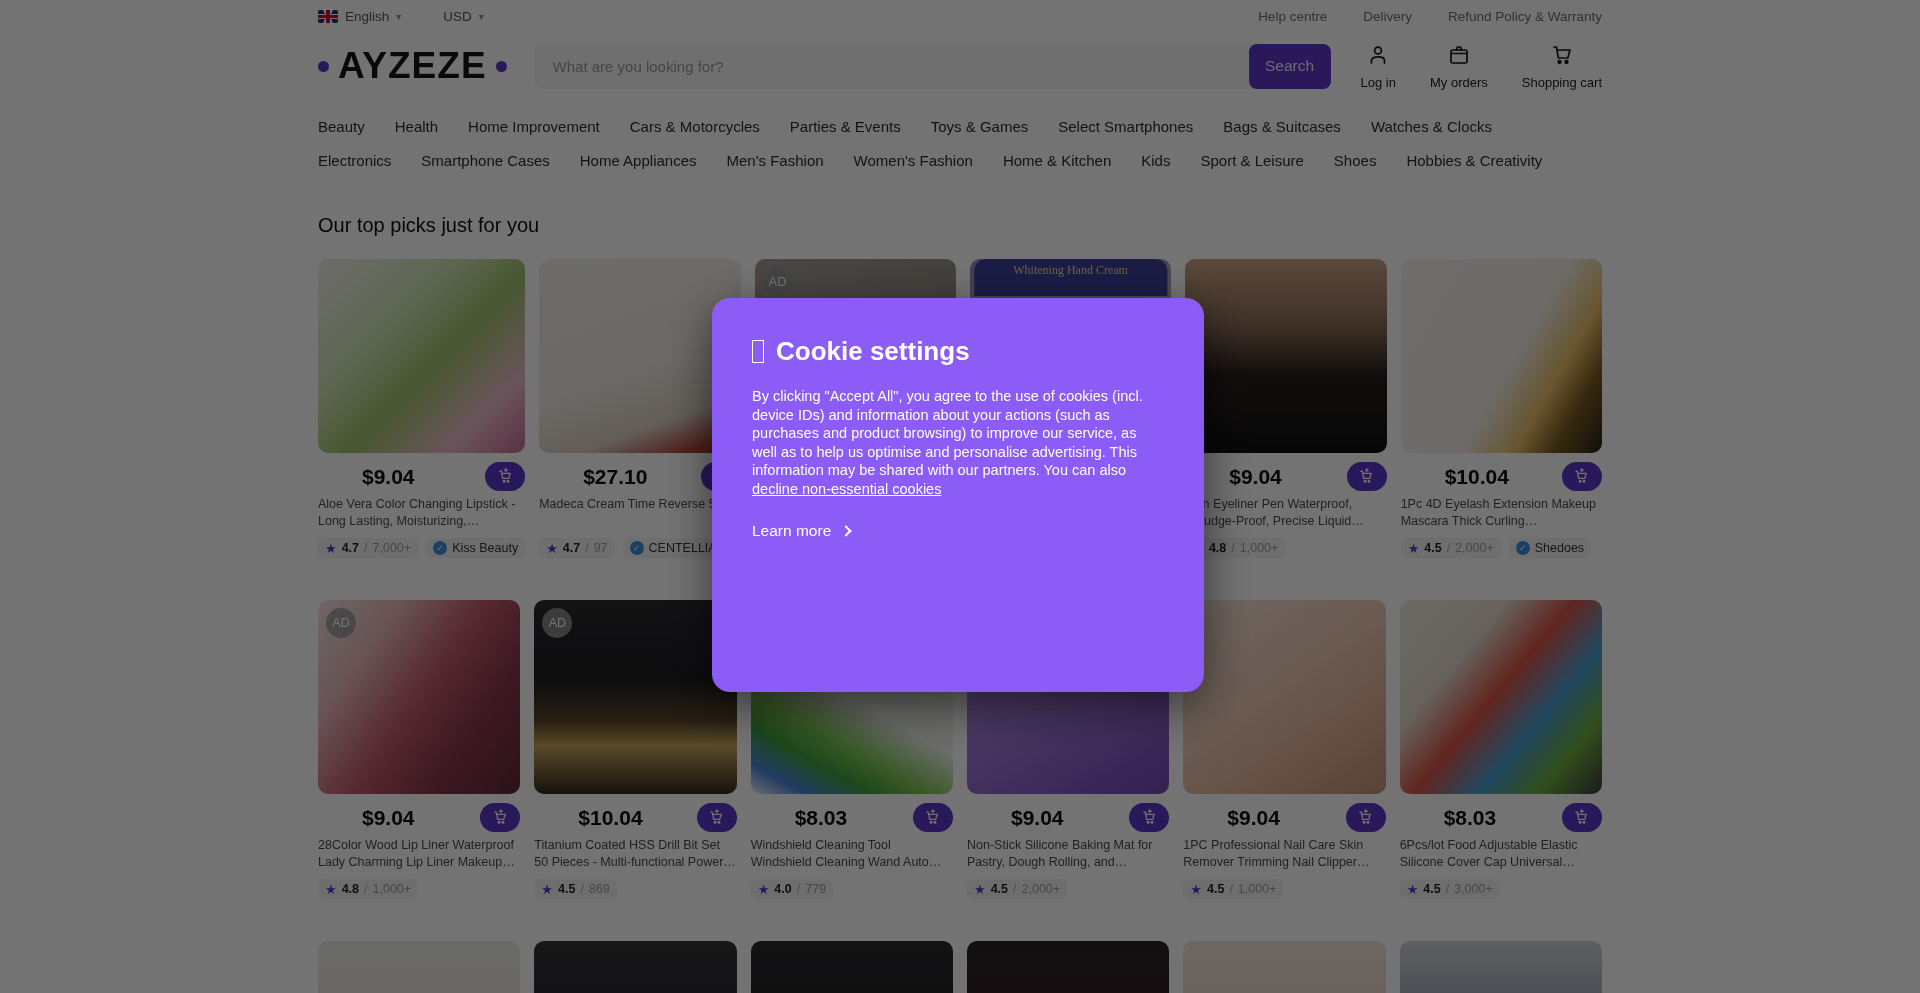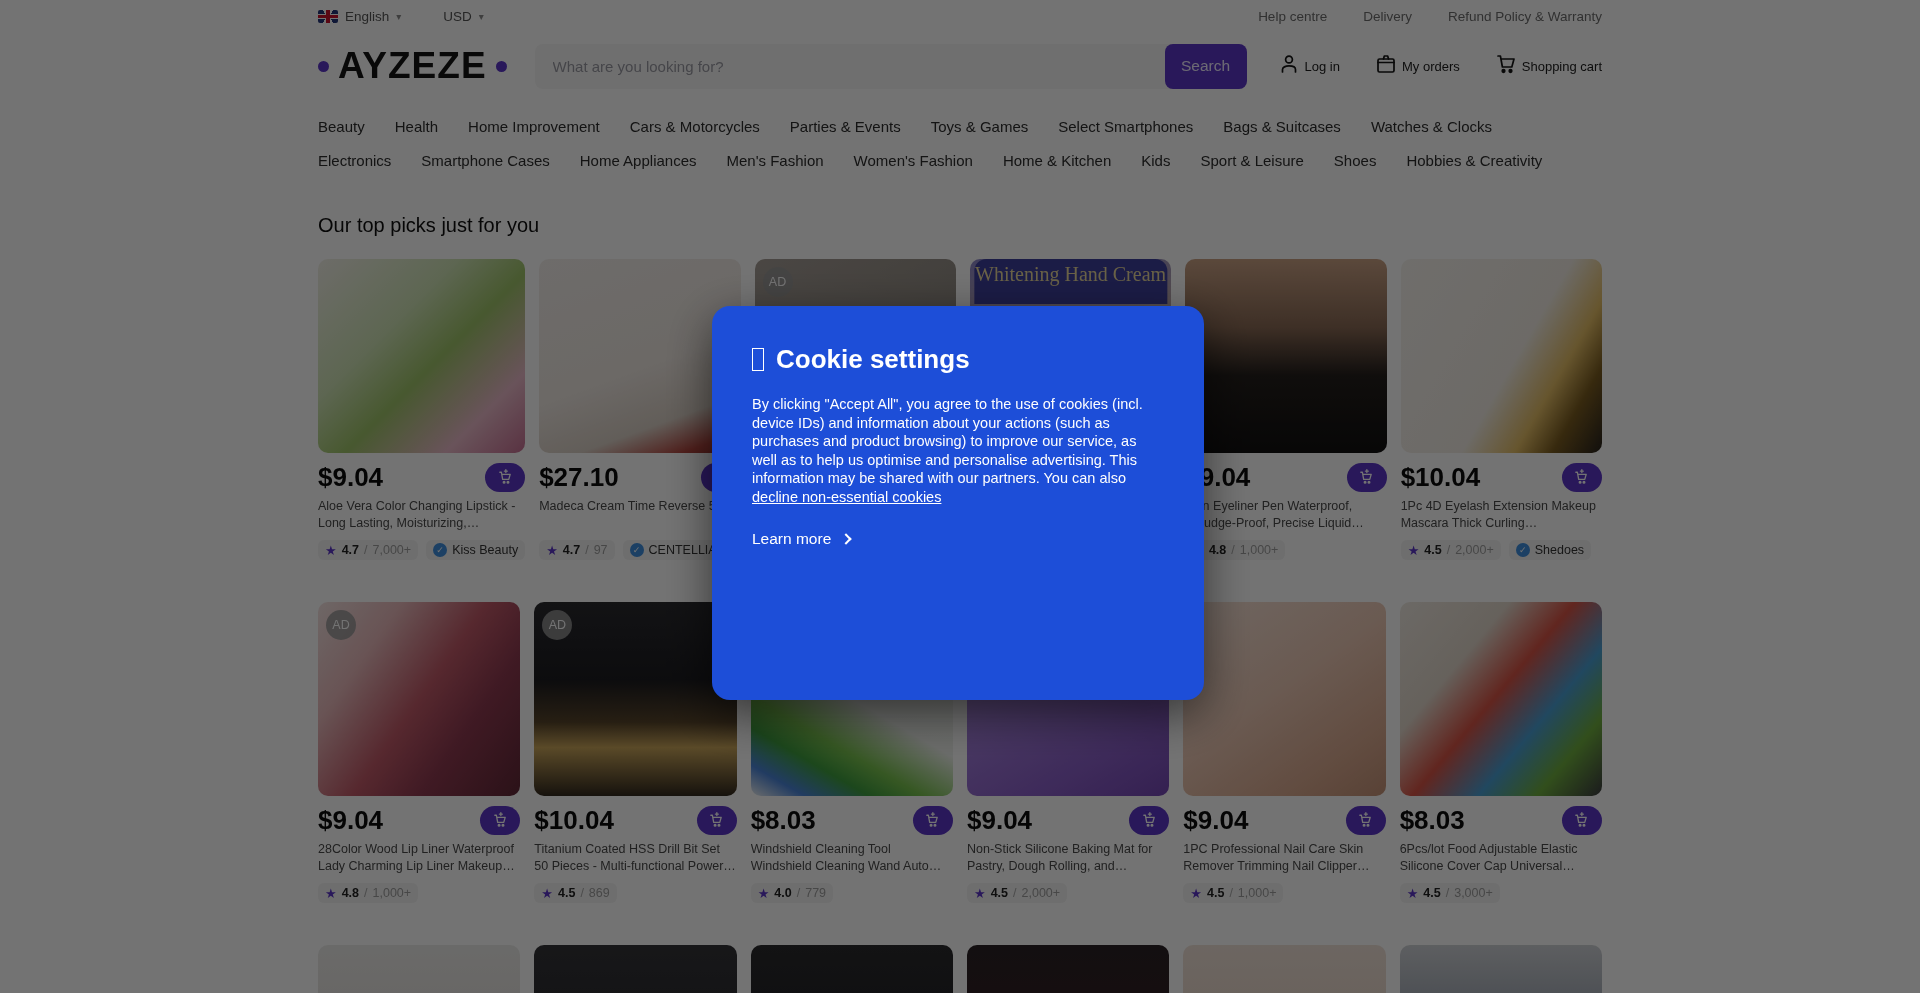--- a/index.html
+++ b/index.html
@@ -37,7 +37,7 @@
   .search-btn { position:absolute; right:0; top:0; width:82px; height:45px; border:none;
       background:var(--accent); color:#efeaff; font-size:15.5px; border-radius:8px; cursor:pointer; }
   .account { display:flex; gap:34px; }
-  .acct { display:flex; flex-direction:row; align-items:center; gap:4px; cursor:pointer; color:#141414; }
+  .acct { display:flex; flex-direction:column; align-items:center; gap:4px; cursor:pointer; color:#141414; }
   .acct svg { width:24px; height:24px; }
   .acct .lbl { font-size:13px; color:#1c1c1c; white-space:nowrap; }
 

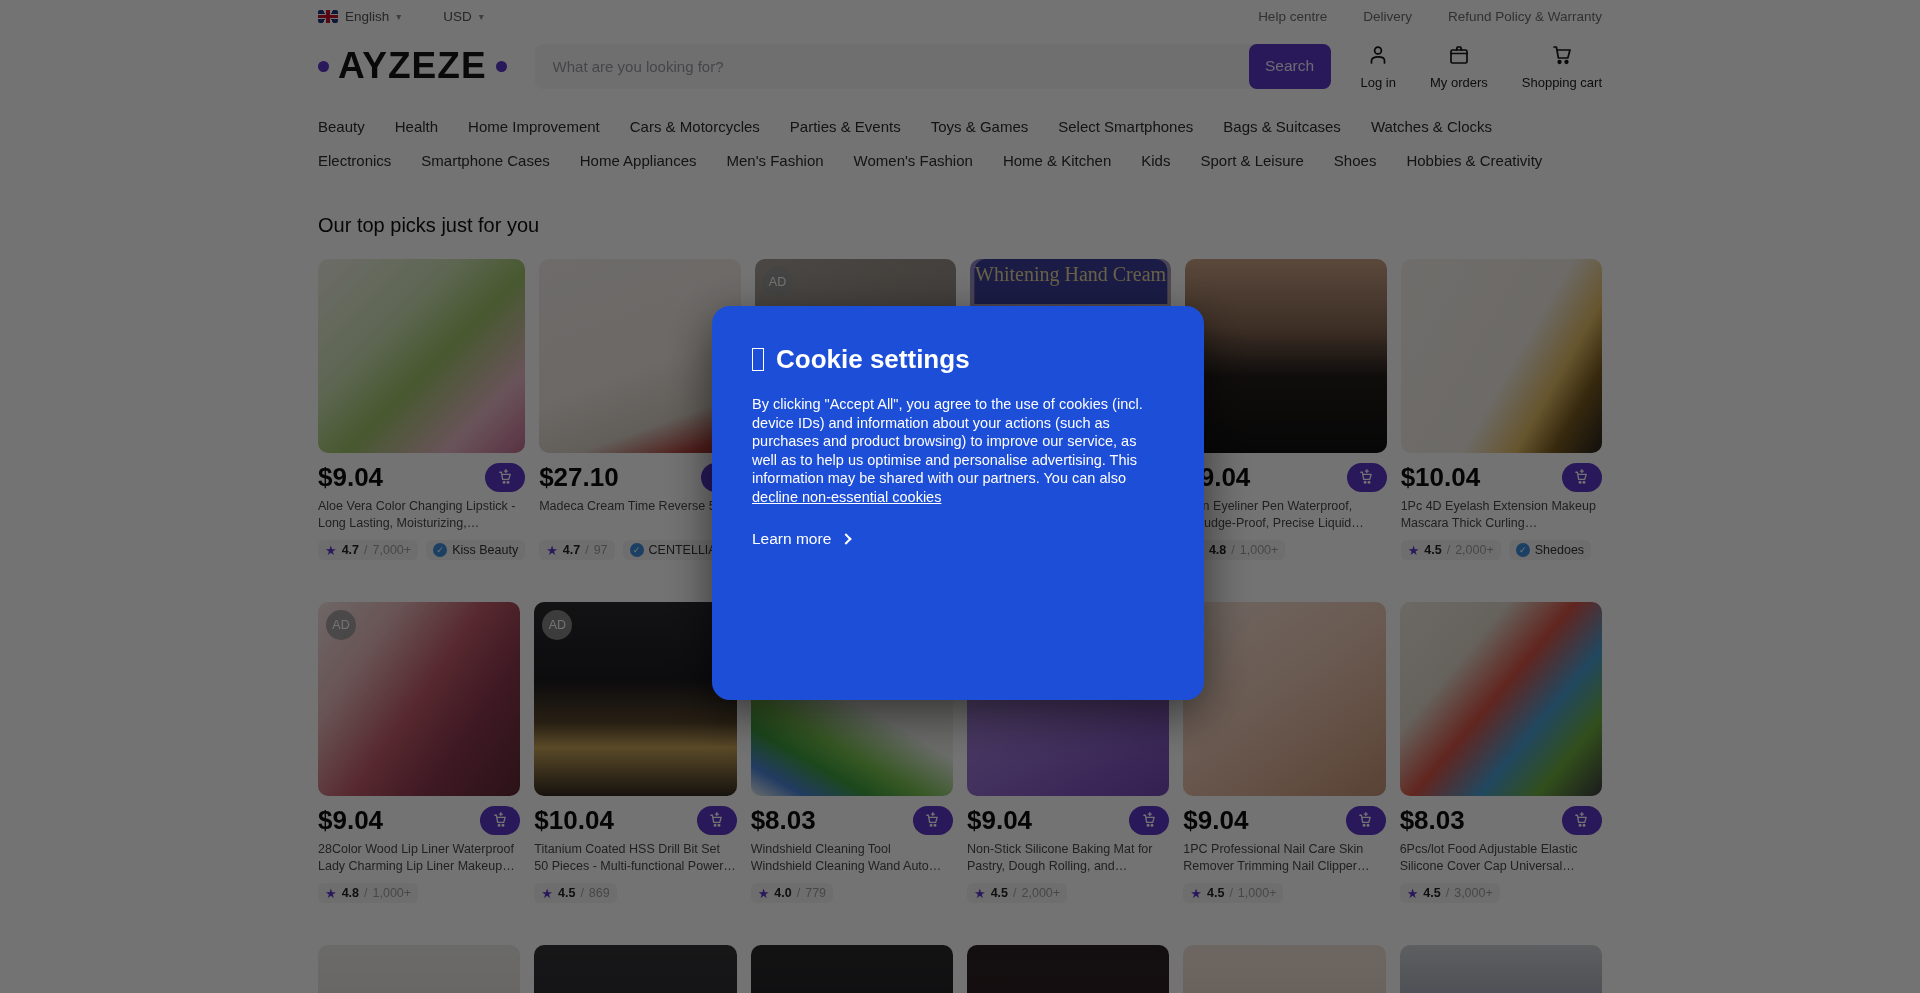--- a/index.html
+++ b/index.html
@@ -57,7 +57,7 @@
       align-items:center; justify-content:center; }
   .img-banner { position:absolute; top:0; left:50%; transform:translateX(-50%); width:96%;
       border-radius:12px 12px 0 0; background:#3d3f9c; color:#e9d89c; text-align:center;
-      font-family:"Liberation Serif", serif; font-size:20px; padding:4px 0 18px; }
+      font-family:"Liberation Serif", serif; font-size:12px; padding:4px 0 18px; }
   .price-row { display:flex; justify-content:space-between; align-items:center; margin-top:9px; }
   .price { font-size:26px; font-weight:bold; color:#0c0c0c; }
   .cart-btn { width:40px; height:29px; border:none; border-radius:14.5px; background:var(--accent);

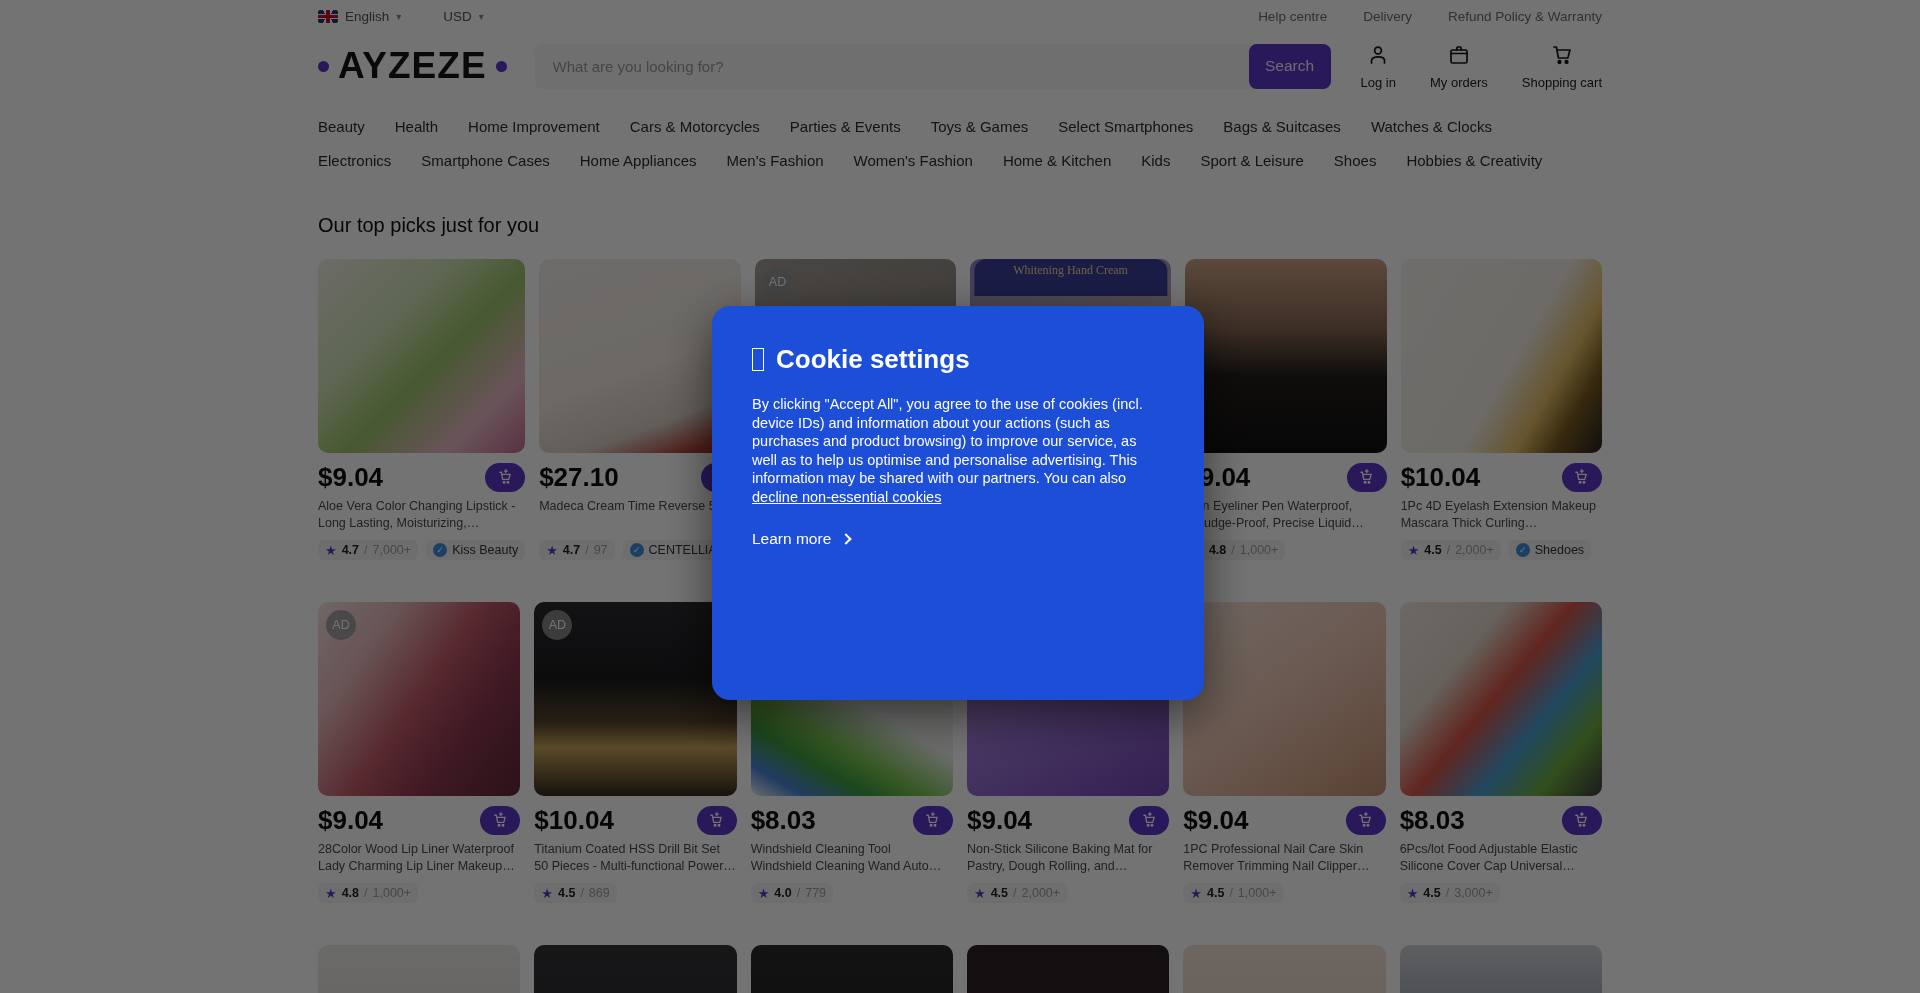--- a/index.html
+++ b/index.html
@@ -77,7 +77,7 @@
 
   
   .dim { position:fixed; inset:0; background:rgba(0,0,0,.55); z-index:5; }
-  .modal { position:fixed; left:712px; top:306px; width:492px; height:394px; background:#1d4ed8;
+  .modal { position:fixed; left:712px; top:298px; width:492px; height:394px; background:#8b5cf6;
       border-radius:18px; z-index:6; color:#fff; padding:38px 42px 0 40px;
       box-shadow:0 14px 48px rgba(0,0,0,.55); }
   .m-title { display:flex; align-items:center; gap:12px; font-size:26px; font-weight:bold; }

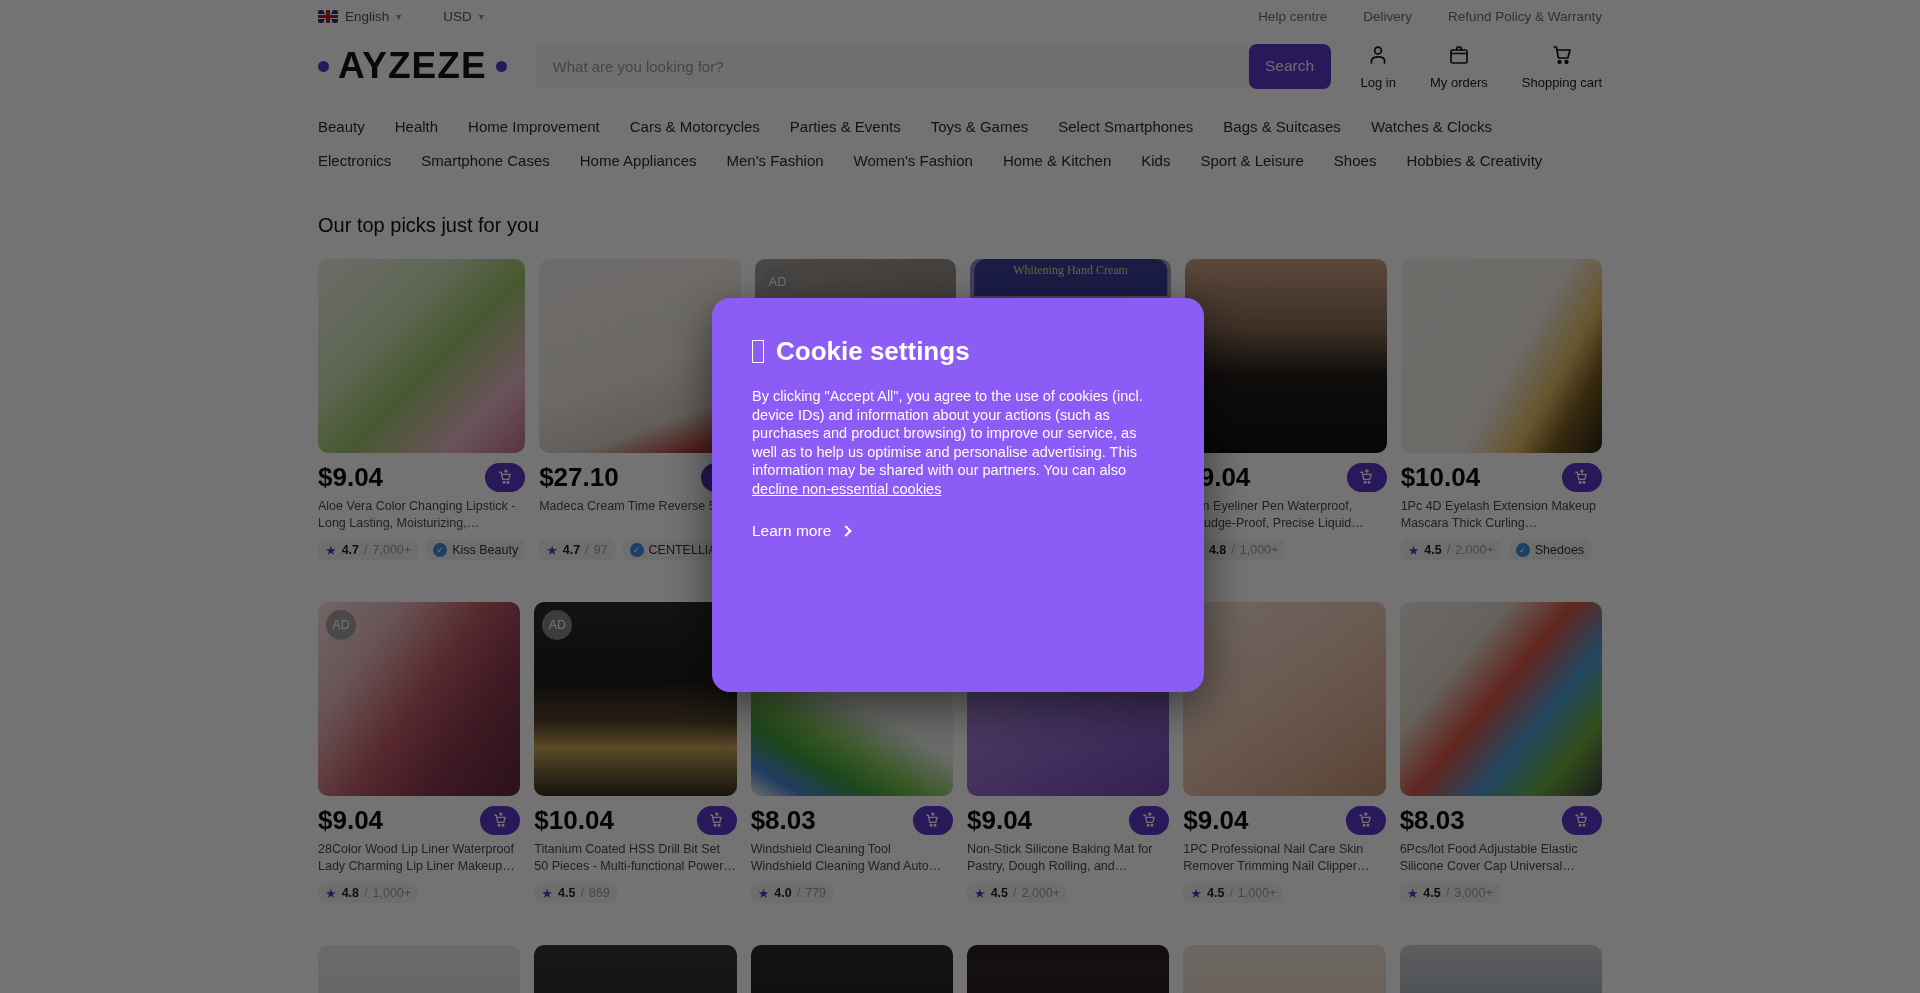--- a/index.html
+++ b/index.html
@@ -59,7 +59,7 @@
       border-radius:12px 12px 0 0; background:#3d3f9c; color:#e9d89c; text-align:center;
       font-family:"Liberation Serif", serif; font-size:12px; padding:4px 0 18px; }
   .price-row { display:flex; justify-content:space-between; align-items:center; margin-top:9px; }
-  .price { font-size:26px; font-weight:bold; color:#0c0c0c; }
+  .price { font-size:21px; font-weight:bold; color:#0c0c0c;margin-left:44px; }
   .cart-btn { width:40px; height:29px; border:none; border-radius:14.5px; background:var(--accent);
       display:flex; align-items:center; justify-content:center; cursor:pointer; }
   .cart-btn svg { width:17px; height:17px; }

